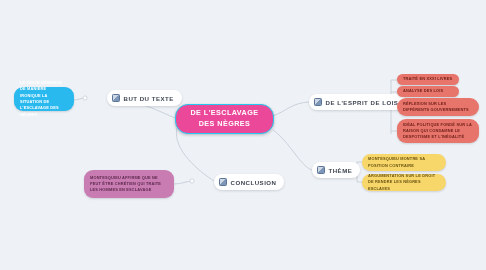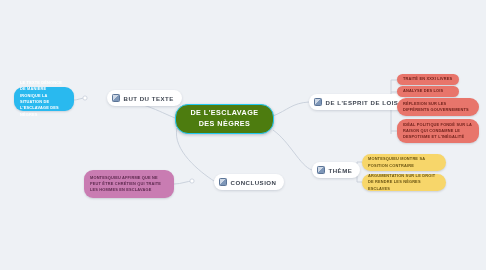--- a/index.html
+++ b/index.html
@@ -36,7 +36,7 @@
 
   
   .root {
-    background: #4d7c0f;
+    background: #ec4899;
     border: 1.4px solid #22c8f0;
     border-radius: 13px;
     color: #ffffff;

